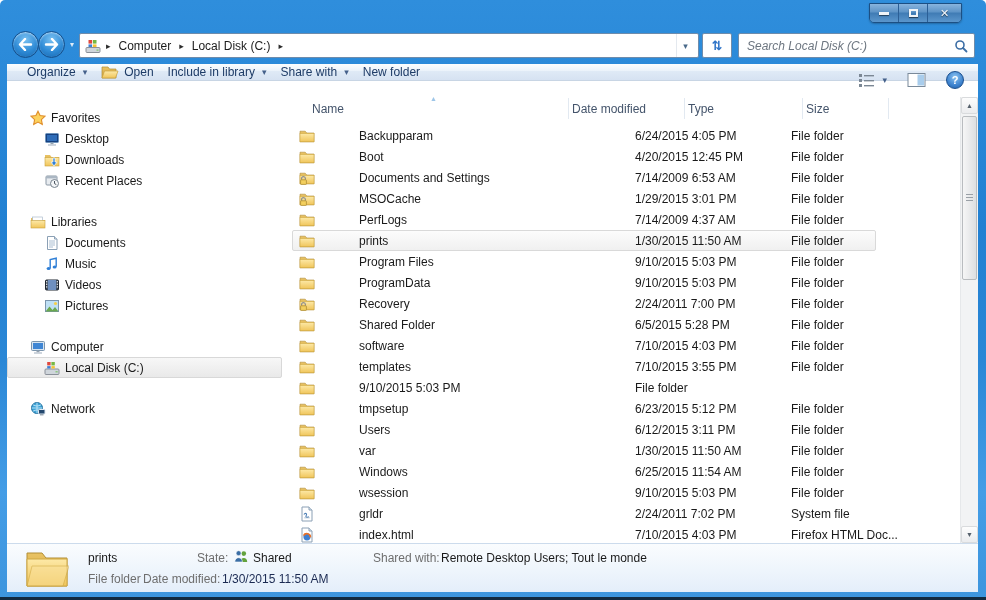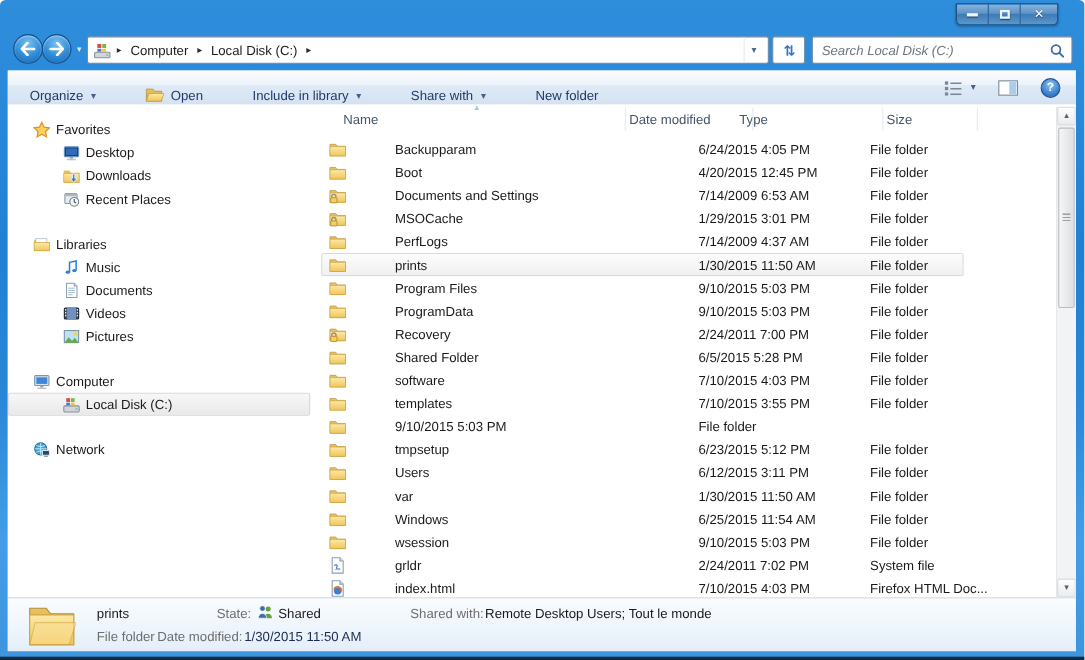--- a/index.html
+++ b/index.html
@@ -51,9 +51,9 @@
   .window-body{position:absolute;left:7px;right:8px;top:64px;bottom:8px;background:#fff;overflow:hidden;}
 
   
-  .toolbar{position:absolute;left:0;right:0;top:0;height:31px;
+  .toolbar{position:absolute;left:0;right:0;top:0;height:17px;
     background:linear-gradient(180deg,#fbfdfe 0%,#eaf2fa 45%,#dfeaf6 46%,#d6e2f2 100%);
-    border-bottom:1px solid #c8d5e4;display:flex;align-items:flex-end;padding-left:20px;gap:45px;color:#1e3c67;}
+    border-bottom:1px solid #c8d5e4;display:flex;align-items:center;padding-left:20px;gap:14px;color:#1e3c67;}
   .tb-item{display:flex;align-items:center;gap:5px;white-space:nowrap;}
   .tb-caret{font-size:9px;color:#44608a;margin-left:2px;}
   .tb-right{position:absolute;right:14px;top:0;height:31px;display:flex;align-items:center;gap:20px;}

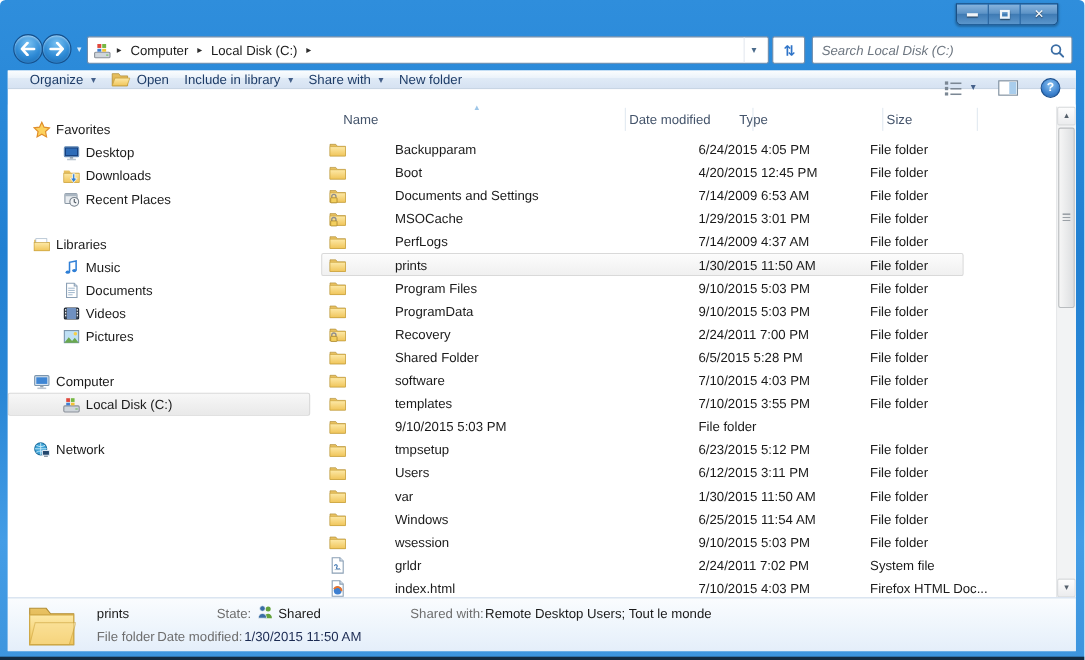--- a/index.html
+++ b/index.html
@@ -82,7 +82,7 @@
   .fl-header .h-label{position:absolute;top:7px;}
   .h-name{left:6px;}
   .h-date{left:266px;}
-  .h-type{left:366px;}
+  .h-type{left:382px;}
   .h-size{left:500px;}
   .h-sep{position:absolute;top:3px;bottom:3px;width:1px;background:#e2e9f1;}
   .sort-arrow{position:absolute;left:124px;top:0px;font-size:7px;color:#9ec6e8;}

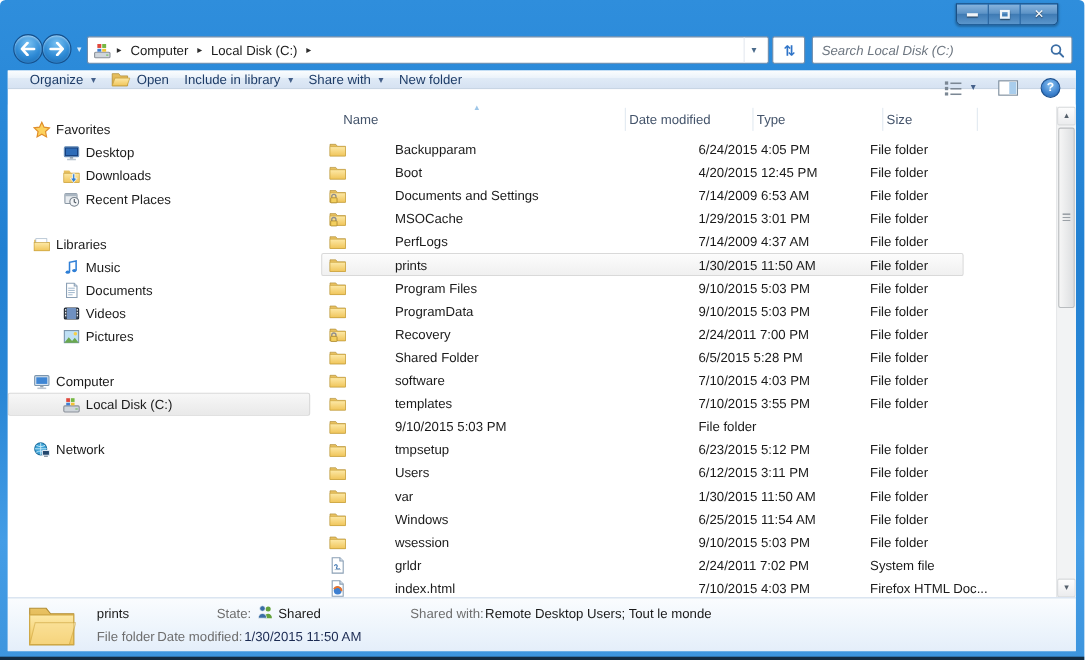--- a/index.html
+++ b/index.html
@@ -71,7 +71,7 @@
   .sb-section:first-child{margin-top:0;}
   .sb-row{height:21px;display:flex;align-items:center;margin:0 8px 0 0;border:1px solid transparent;border-radius:2px;}
   .sb-head{padding-left:21px;}
-  .sb-child{padding-left:48px;text-align:center;}
+  .sb-child{padding-left:35px;text-align:center;}
   .sb-ico{width:17px;height:16px;margin-right:5px;display:inline-flex;align-items:center;justify-content:center;flex:none;}
   .sb-label{white-space:nowrap;}
   .sb-row.selected{background:linear-gradient(180deg,#f7f7f7,#e9e9e9);border-color:#d8d8d8;}

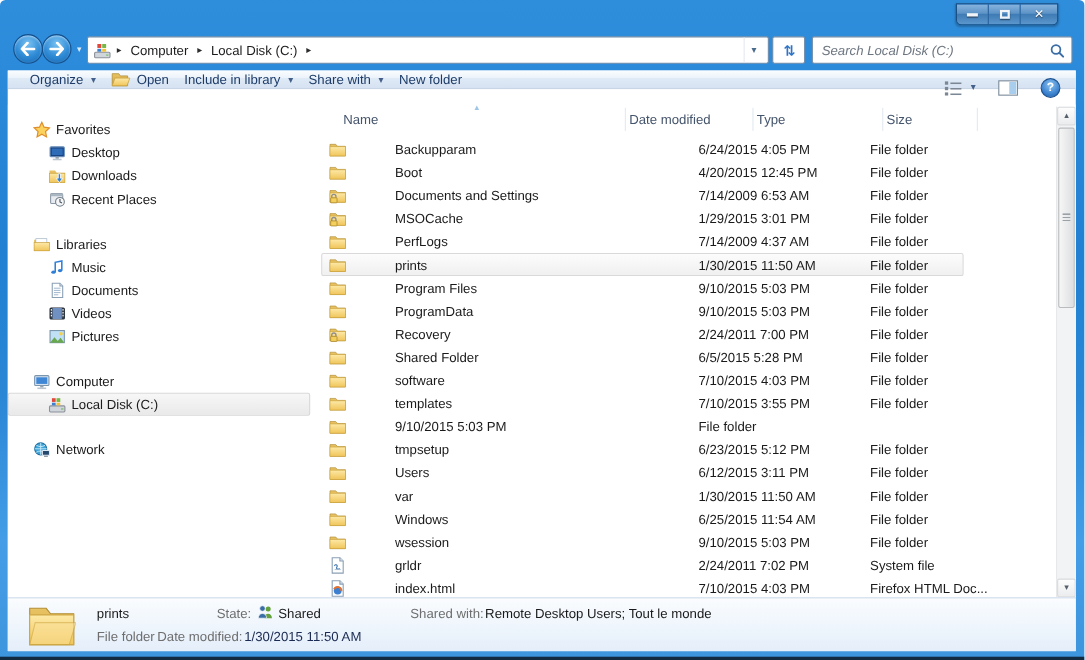--- a/index.html
+++ b/index.html
@@ -313,23 +313,23 @@
   <div class="sb-row sb-child">
     <span class="sb-ico">
                   <svg width="16" height="16" viewBox="0 0 16 16">
+                    <path d="M3.5 1.5h7l2.5 2.5v10.5h-9.5z" fill="#fff" stroke="#8ba0b5"></path>
+                    <path d="M10.5 1.5V4H13" fill="#dce6f0" stroke="#8ba0b5"></path>
+                    <path d="M5 6h6M5 8h6M5 10h6M5 12h4" stroke="#9fb6cc" stroke-width=".9"></path>
+                  </svg>
+                </span>
+    <span class="sb-label">Documents</span>
+  </div>
+
+  <div class="sb-row sb-child">
+    <span class="sb-ico">
+                  <svg width="16" height="16" viewBox="0 0 16 16">
                     <path d="M6.2 12.2V3.5l6-1.3v8.6" fill="none" stroke="#2f7fd6" stroke-width="1.4"></path>
                     <ellipse cx="4.6" cy="12.4" rx="2" ry="1.5" fill="#2f7fd6"></ellipse>
                     <ellipse cx="10.6" cy="11" rx="2" ry="1.5" fill="#2f7fd6"></ellipse>
                   </svg>
                 </span>
     <span class="sb-label">Music</span>
-  </div>
-
-  <div class="sb-row sb-child">
-    <span class="sb-ico">
-                  <svg width="16" height="16" viewBox="0 0 16 16">
-                    <path d="M3.5 1.5h7l2.5 2.5v10.5h-9.5z" fill="#fff" stroke="#8ba0b5"></path>
-                    <path d="M10.5 1.5V4H13" fill="#dce6f0" stroke="#8ba0b5"></path>
-                    <path d="M5 6h6M5 8h6M5 10h6M5 12h4" stroke="#9fb6cc" stroke-width=".9"></path>
-                  </svg>
-                </span>
-    <span class="sb-label">Documents</span>
   </div>
 
   <div class="sb-row sb-child">

